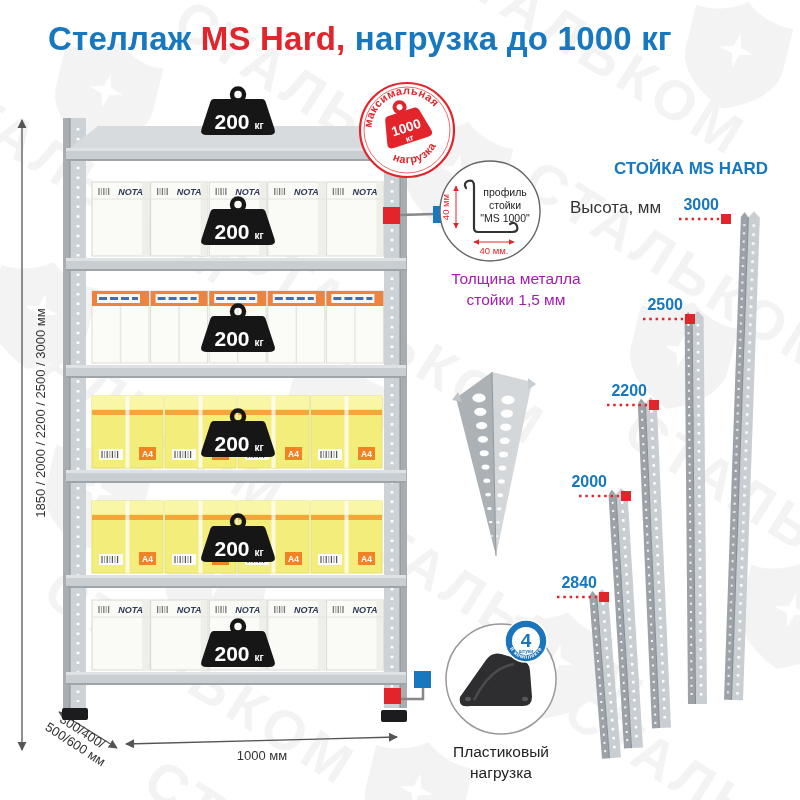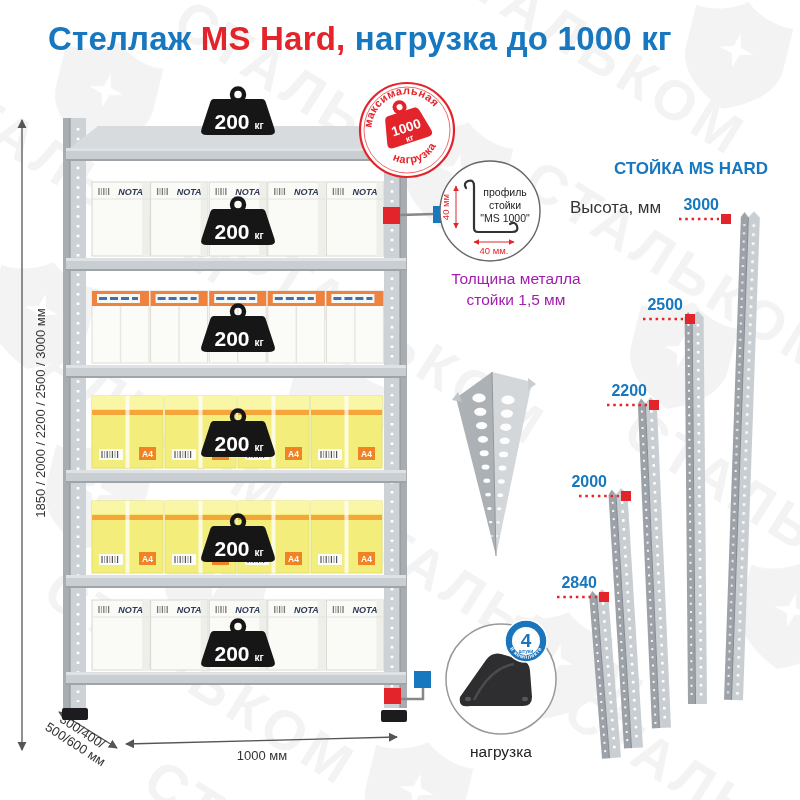--- a/index.html
+++ b/index.html
@@ -544,6 +544,7 @@
   </div>
 
   <div class="foot-caption">
+    <div>Пластиковый</div>
     <div>нагрузка</div>
   </div>
 </div>

